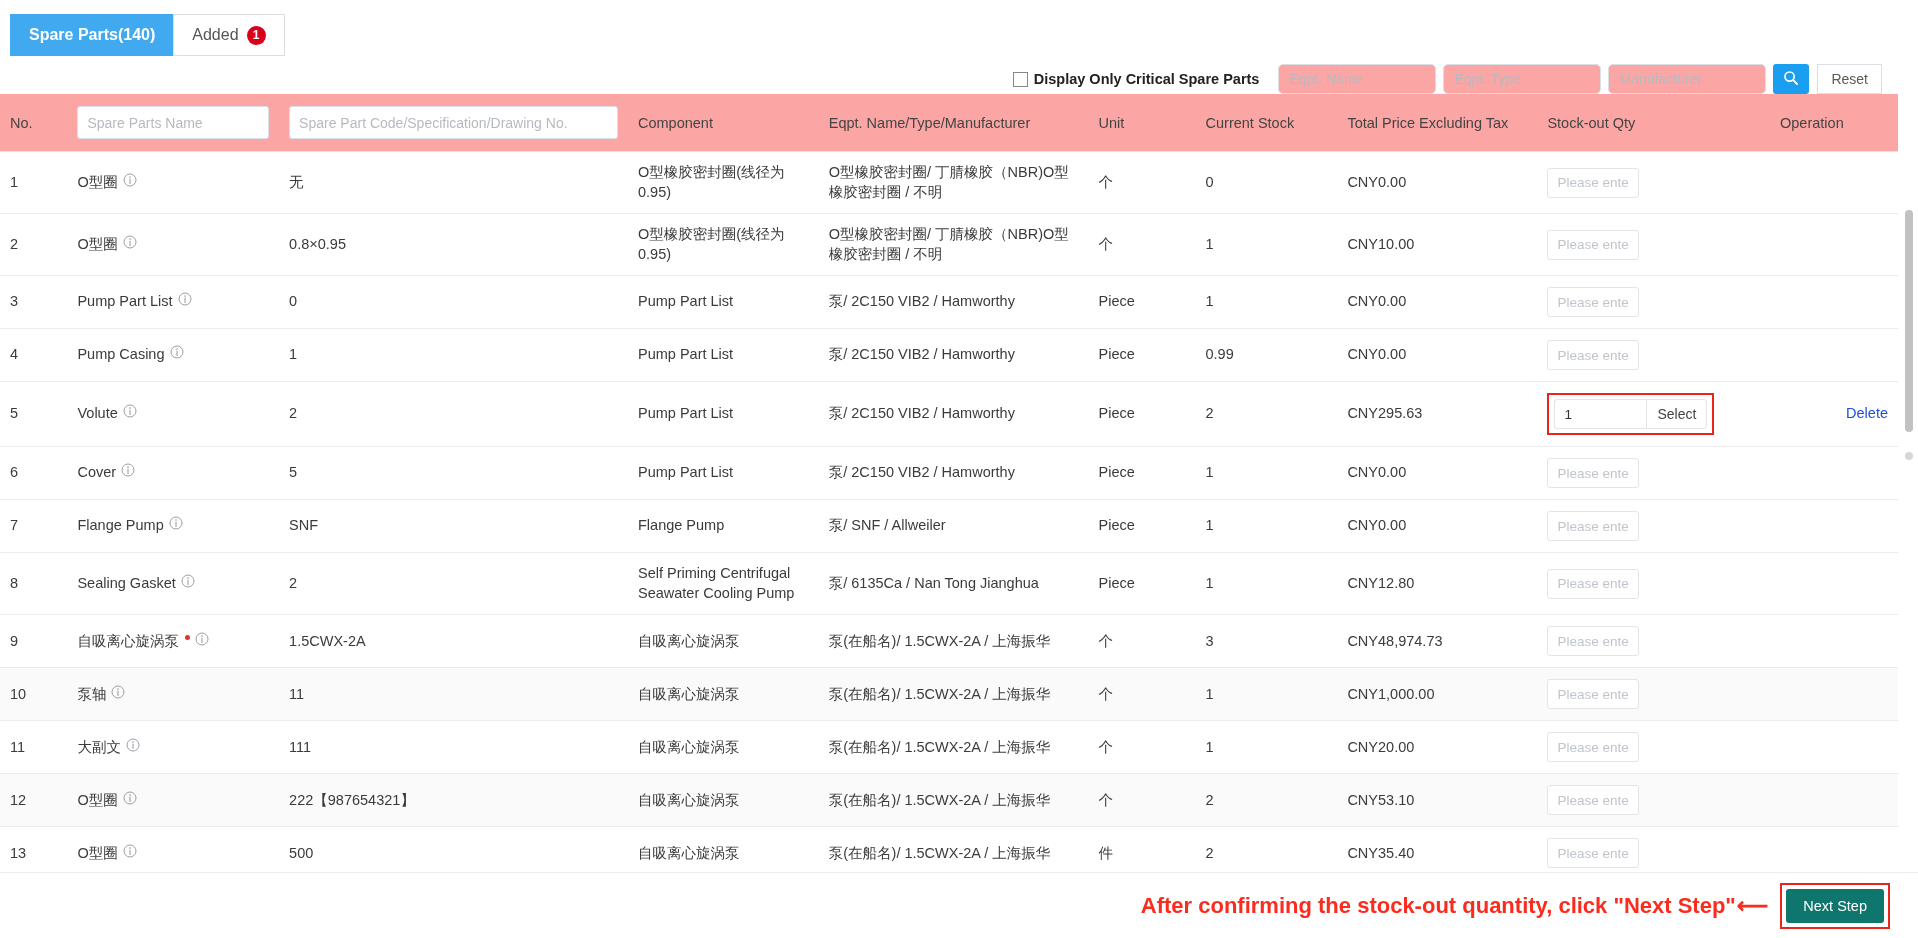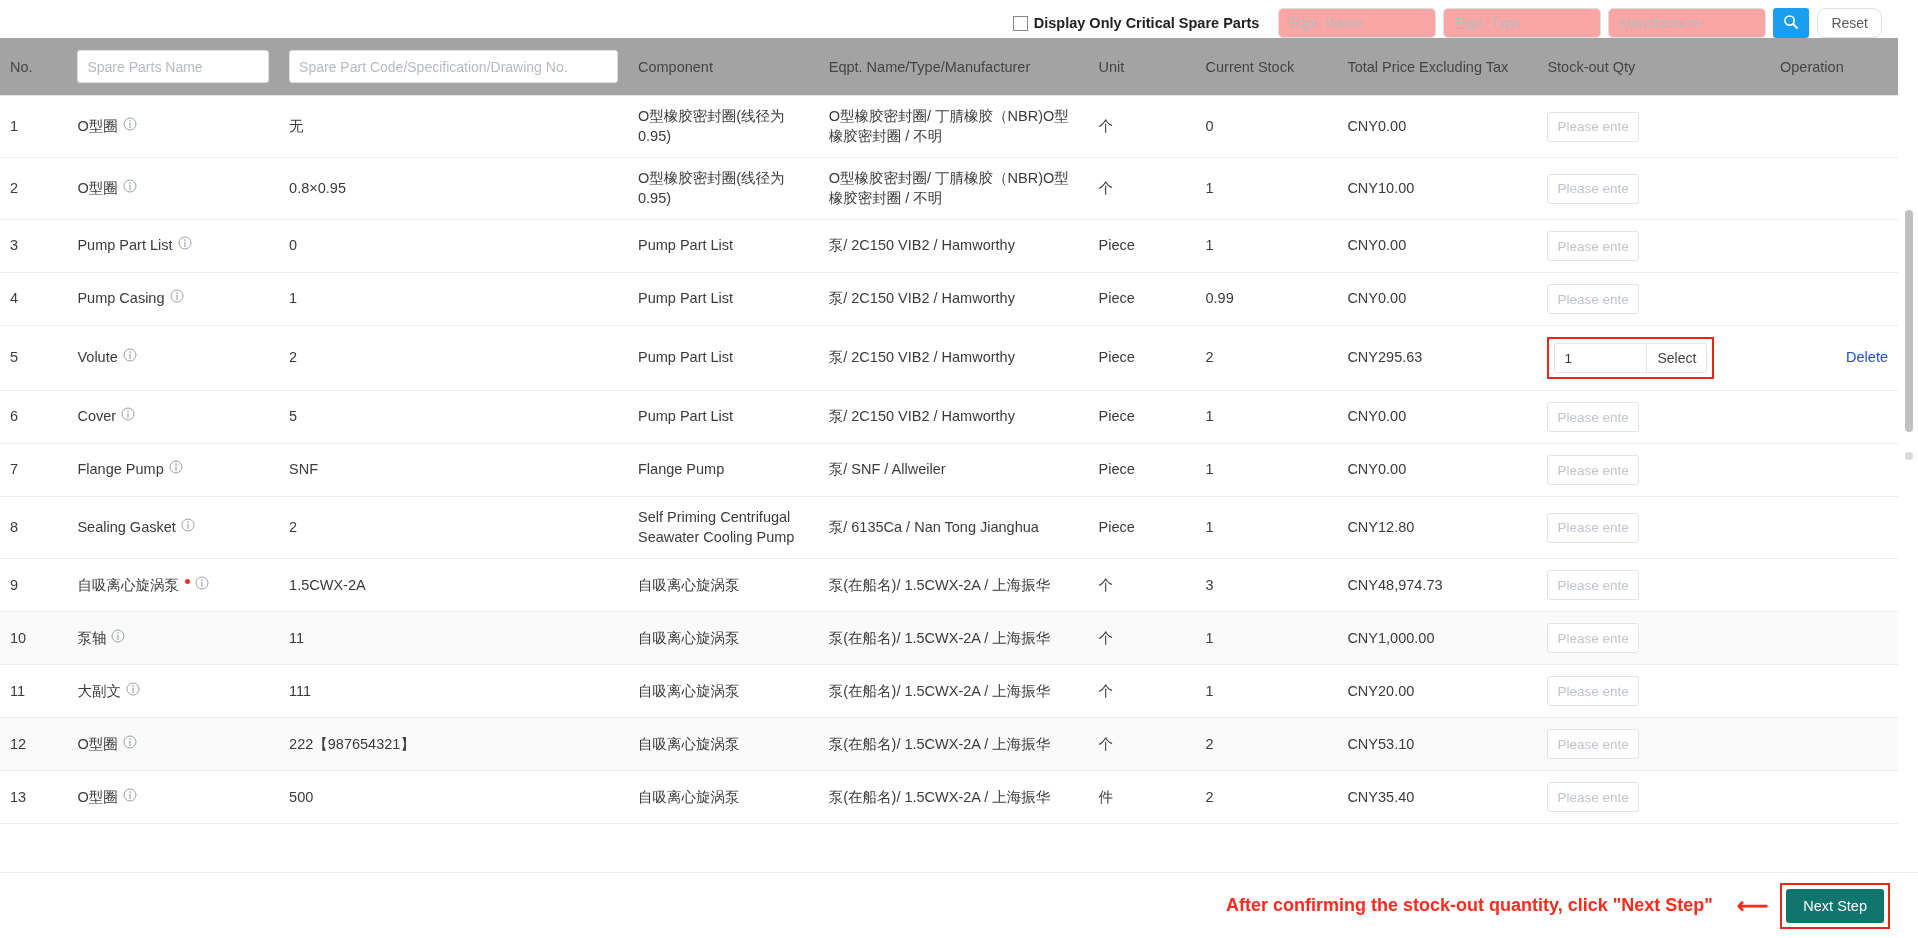--- a/index.html
+++ b/index.html
@@ -160,6 +160,15 @@
 <div class="dialog">
 
 
+  <div class="tabs-row">
+    <div class="tab active">
+      <span>Spare Parts(140)</span>
+    </div>
+    <div class="tab inactive">
+      <span>Added</span>
+      <span class="badge">1</span>
+    </div>
+  </div>
 
   <div class="filter-bar">
     <label class="chk-wrap">

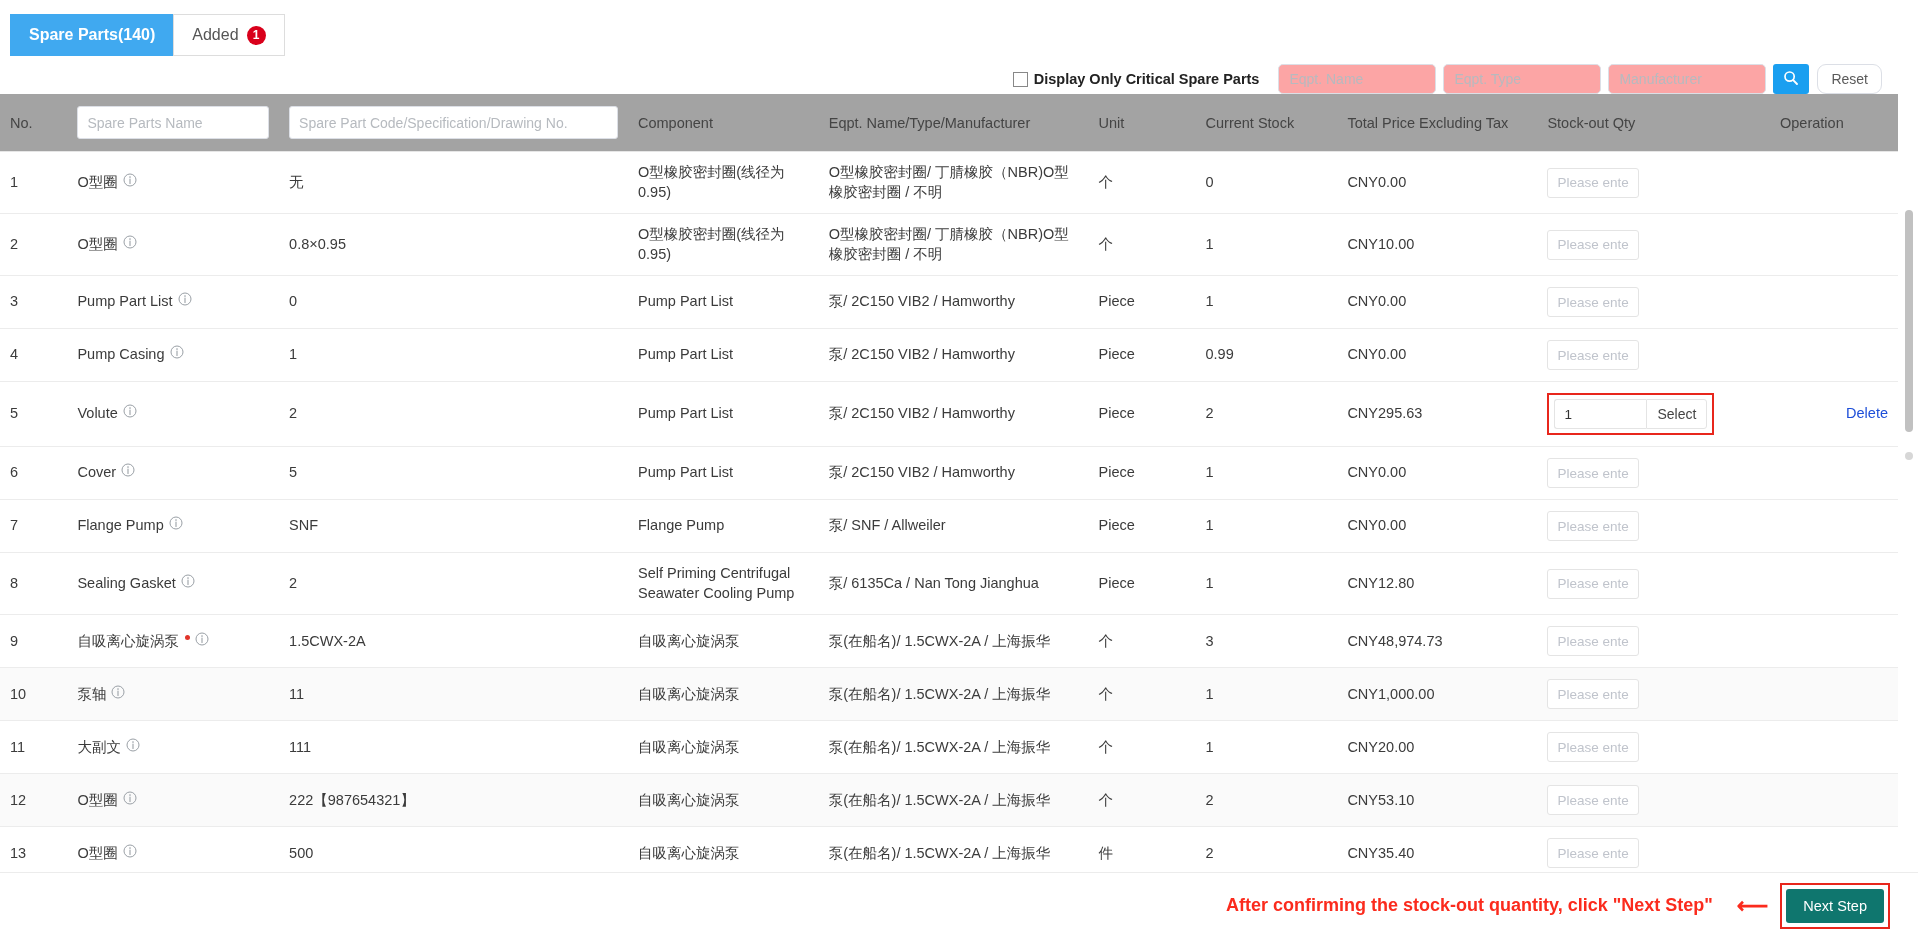--- a/index.html
+++ b/index.html
@@ -70,7 +70,7 @@
   }
   .reset-btn {
     height: 30px; padding: 0 13px; margin-left: 8px;
-    border: 1px solid #dcdfe6; border-radius: 9px; background: #fff;
+    border: 1px solid #dcdfe6; border-radius: 0; background: #fff;
     font-size: 14px; color: #5a5a5a; cursor: pointer;
     font-family: "Liberation Sans", sans-serif;
   }

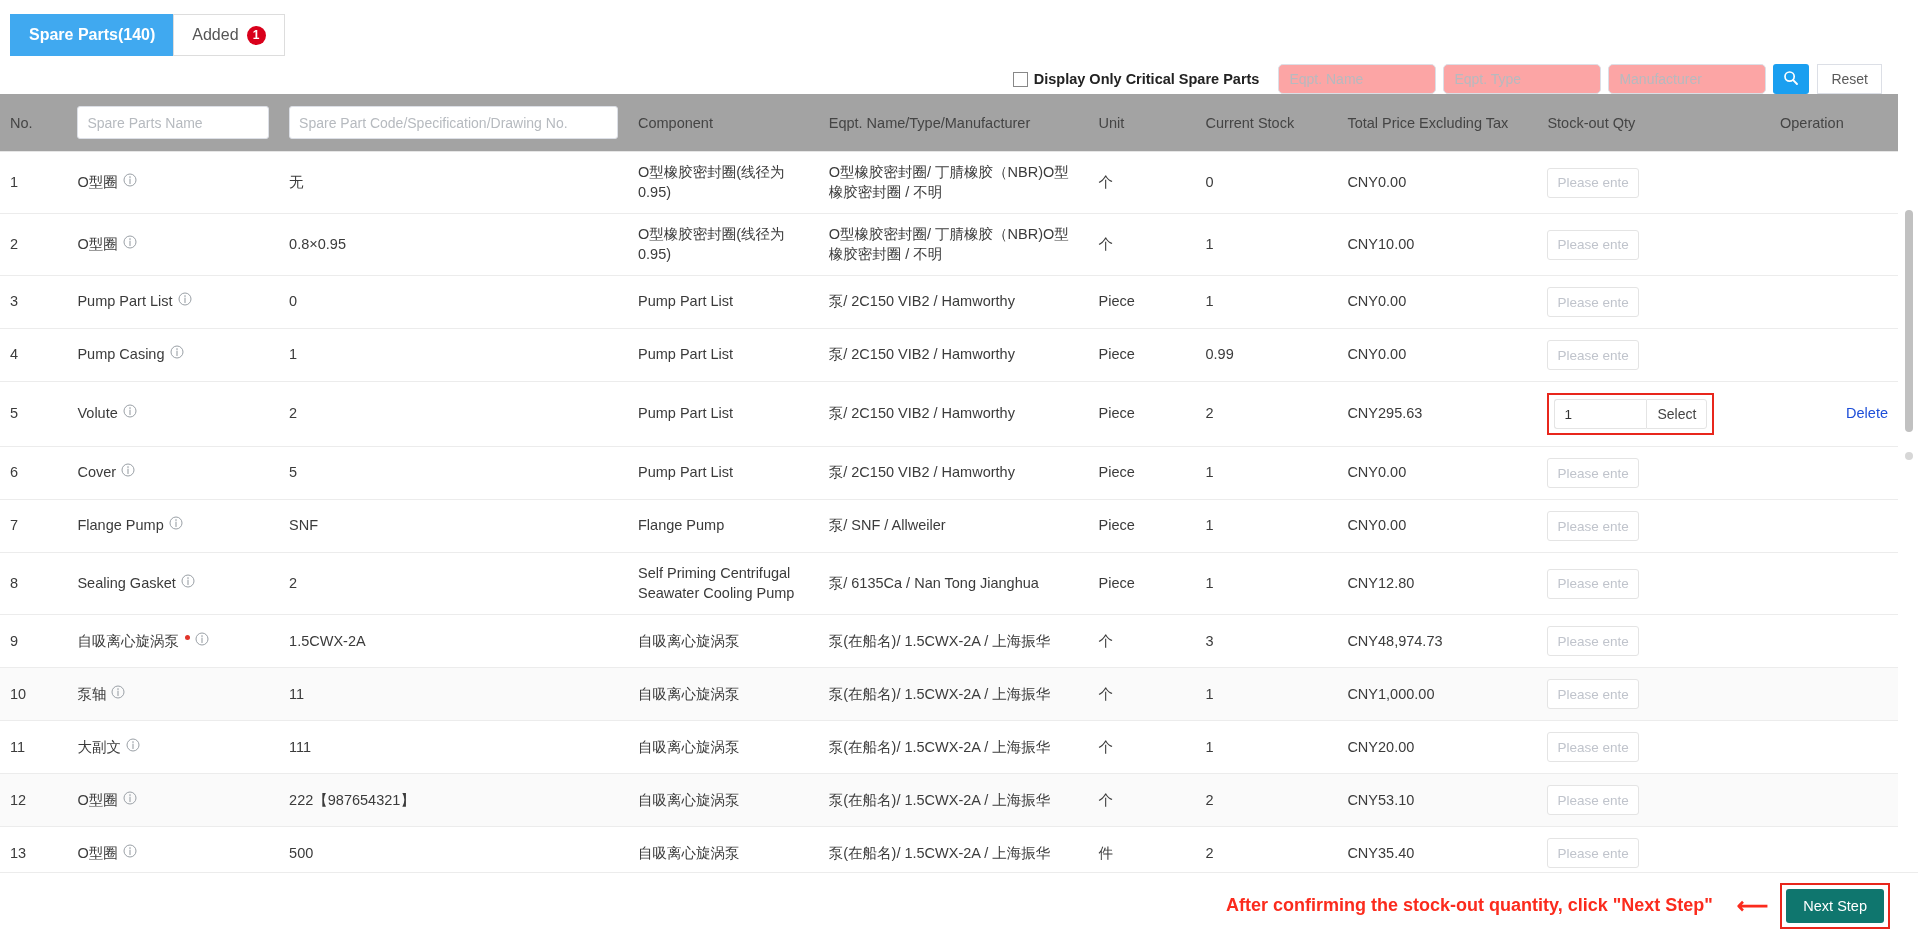--- a/index.html
+++ b/index.html
@@ -79,7 +79,7 @@
   .table-wrap { position: relative; width: 1918px; }
   table.grid { width: 1898px; border-collapse: collapse; table-layout: fixed; }
   table.grid thead th {
-    background: #a3a3a3; text-align: left; font-weight: 400;
+    background: #fca5a5; text-align: left; font-weight: 400;
     font-size: 14.5px; color: #444; padding: 12px 10px; height: 52px;
     vertical-align: middle; border-bottom: 1px solid #e6e6e6;
   }

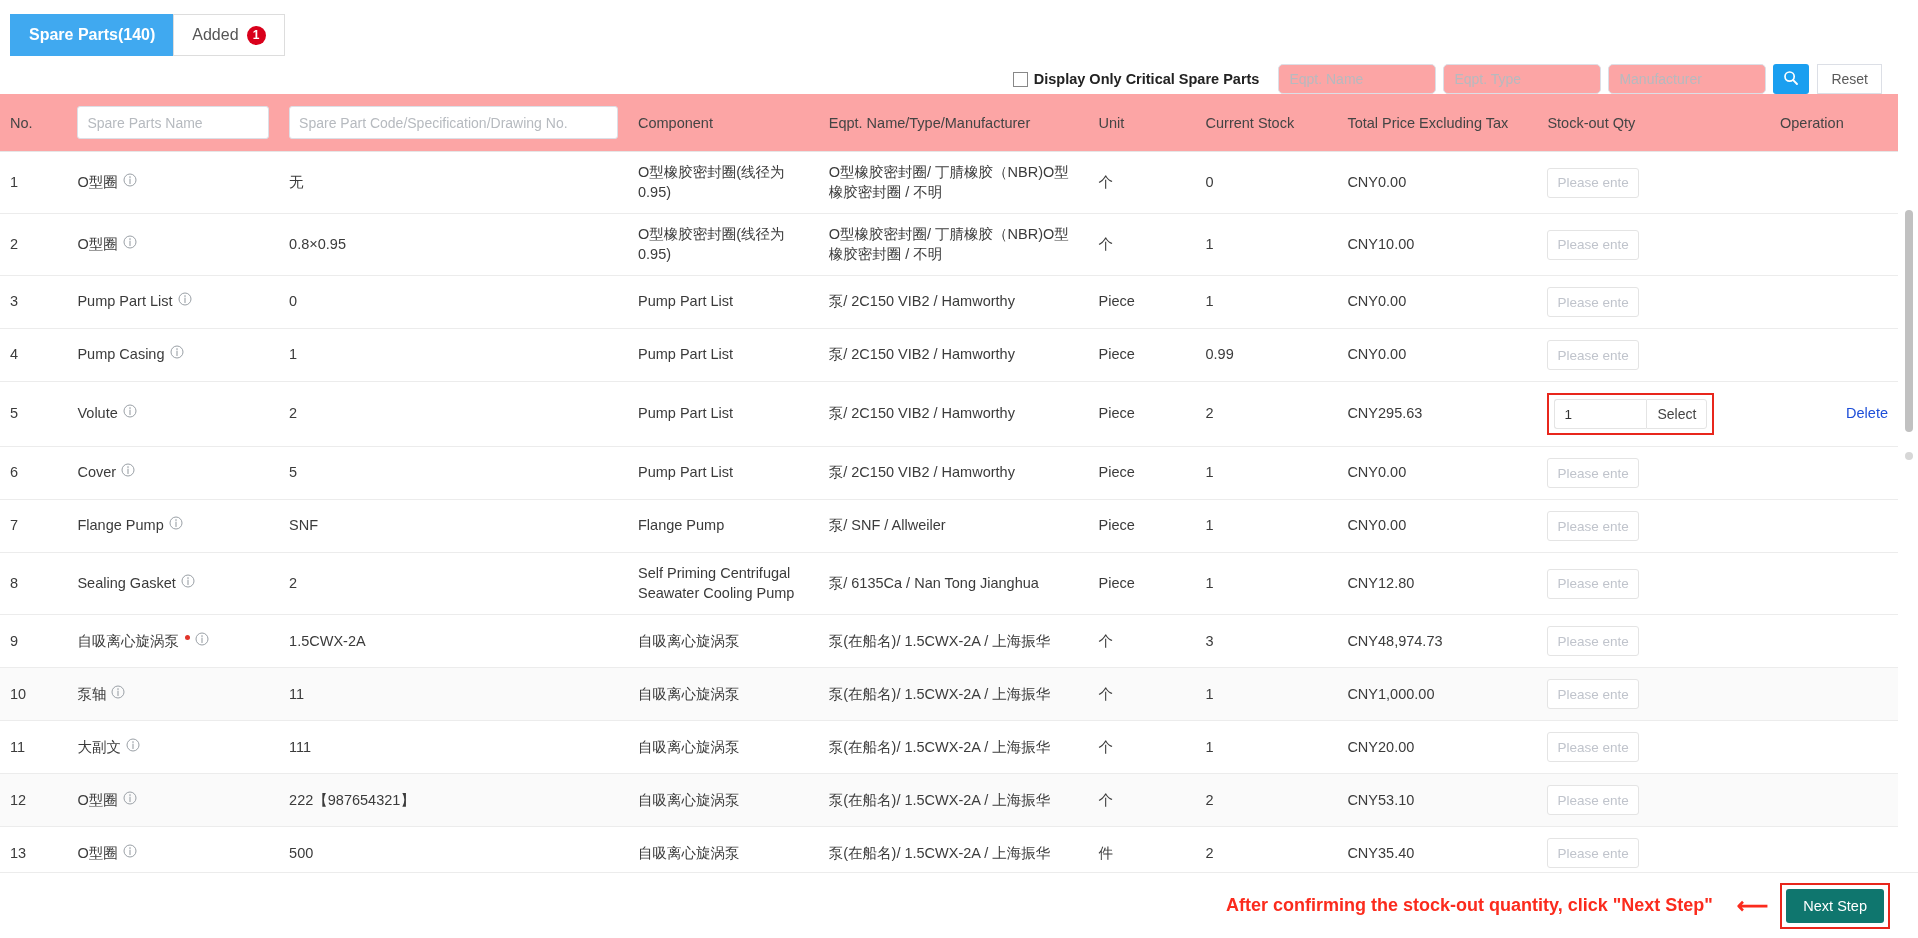--- a/index.html
+++ b/index.html
@@ -129,8 +129,8 @@
     padding-right: 28px; gap: 0;
   }
   .hint-text {
-    color: #fb2b1d; font-size: 18px; font-weight: 700; white-space: nowrap;
-    margin-right: 24px;
+    color: #fb2b1d; font-size: 22px; font-weight: 700; white-space: nowrap;
+    margin-right: 1px;
   }
   .hint-arrow { color: #fb2b1d; font-size: 22px; font-weight: 700; margin-right: 12px; line-height: 1; }
   .next-wrap { border: 2px solid #e8261c; padding: 4px; display: inline-flex; }

